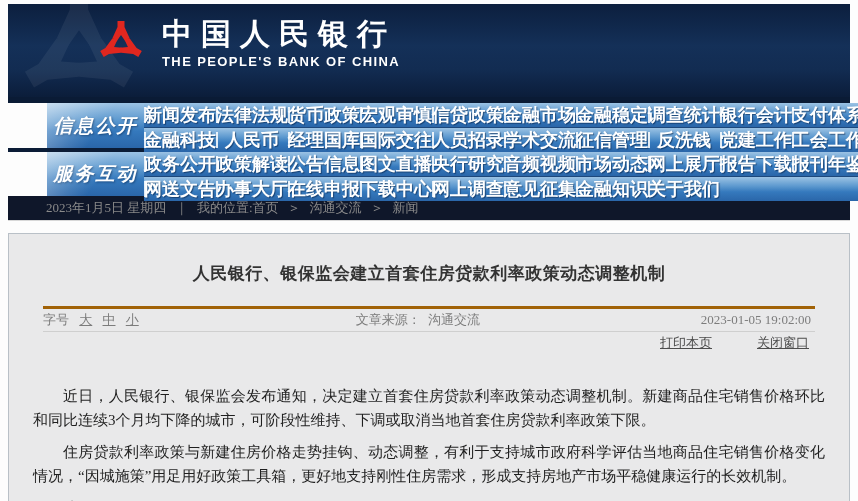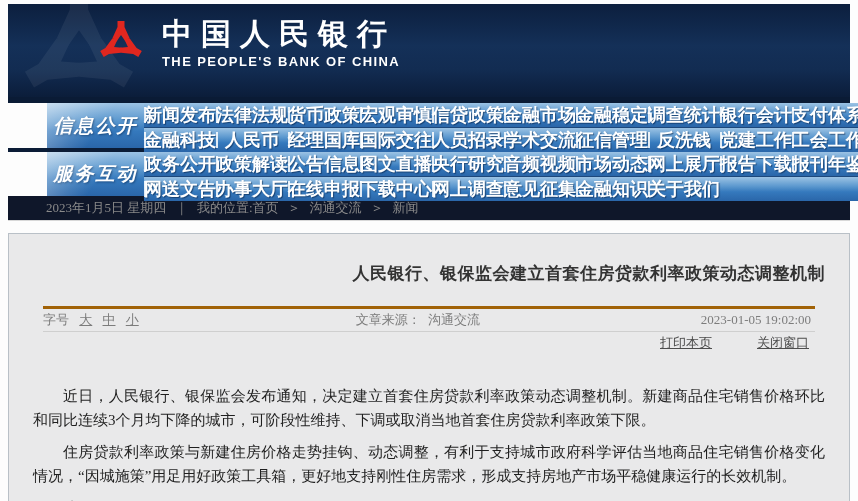--- a/index.html
+++ b/index.html
@@ -48,7 +48,7 @@
   
   .card { margin:12px 8px 0 8px; height:400px; background:#e9e9ea; border:1px solid #b9c0c7;
     padding:0 24px; }
-  .article-title { margin-top:28px; text-align:right; font-size:17px; font-weight:bold;
+  .article-title { margin-top:28px; text-align:center; font-size:17px; font-weight:bold;
     color:#333; letter-spacing:.5px; }
   .meta-row { margin:21px 10px 0 10px; height:26px; display:flex; align-items:center;
     border-top:3px solid #a16207; border-bottom:1px solid #cfcfcf;

